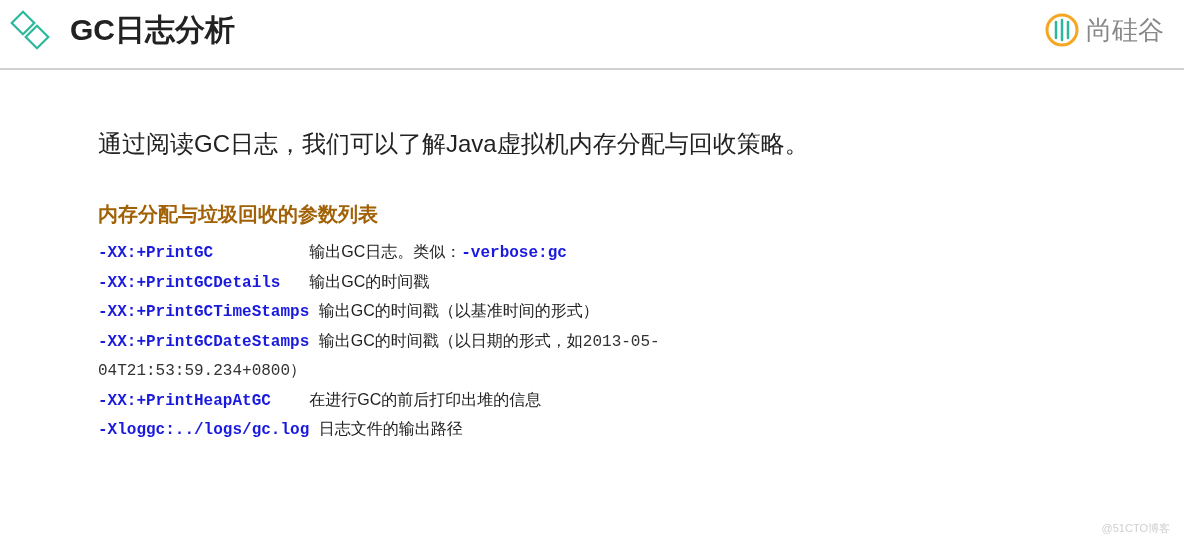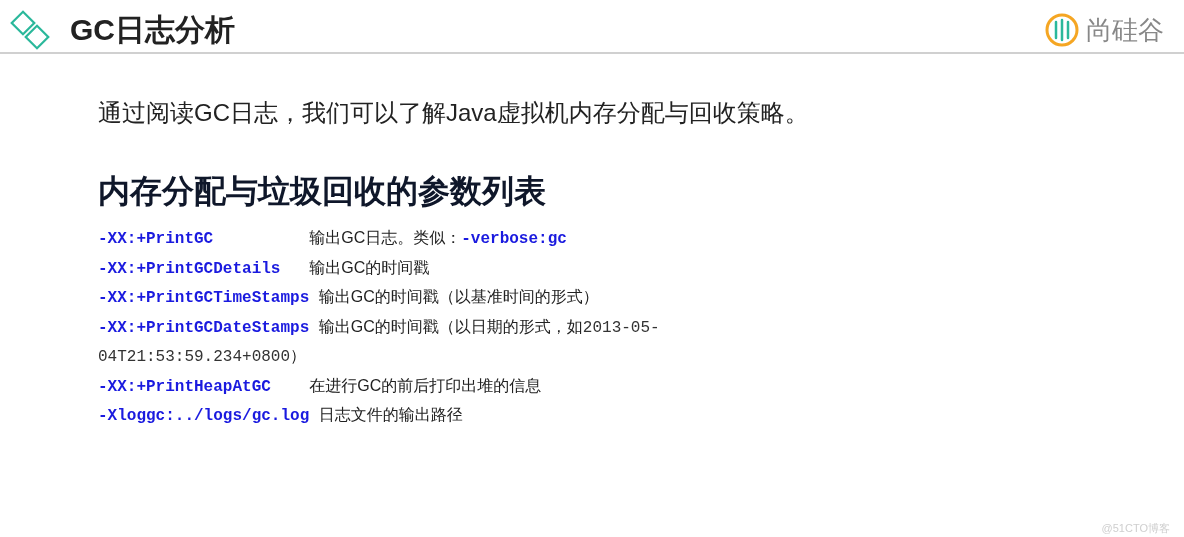--- a/index.html
+++ b/index.html
@@ -15,7 +15,7 @@
       display: flex;
       align-items: center;
       justify-content: space-between;
-      padding: 8px 20px 0 8px;
+      padding: 8px 20px 16px 8px;
       border-bottom: 2px solid #d0d0d0;
     }
     .header-left {

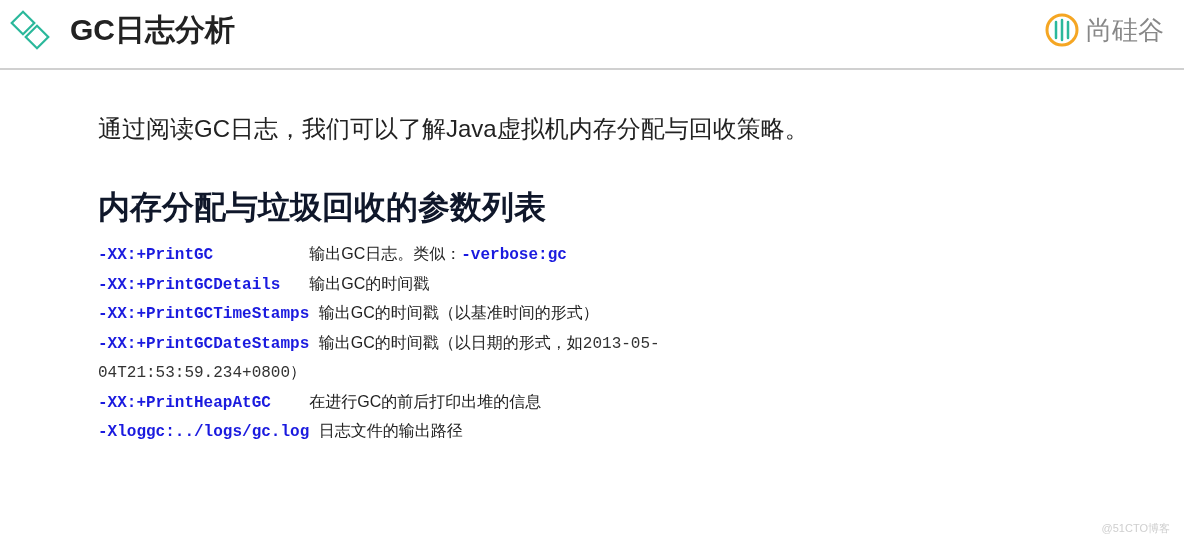--- a/index.html
+++ b/index.html
@@ -50,7 +50,7 @@
       font-weight: 500;
     }
     .content {
-      padding: 40px 0 0 98px;
+      padding: 55px 0 0 98px;
       max-width: 1000px;
     }
     .intro {

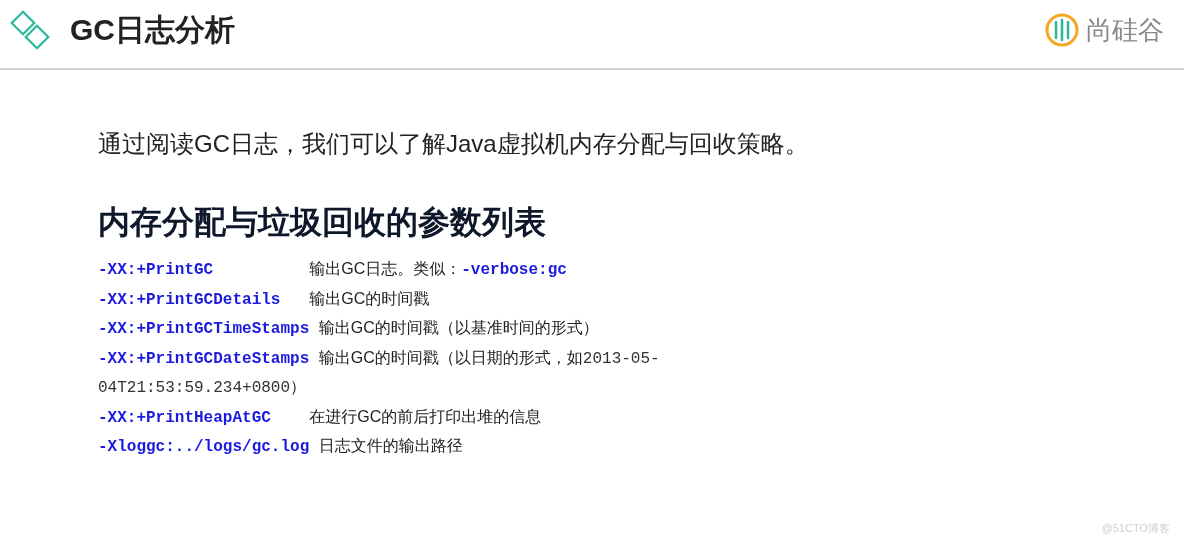--- a/index.html
+++ b/index.html
@@ -60,9 +60,9 @@
       margin-bottom: 38px;
     }
     .subtitle {
-      font-size: 32px;
+      font-size: 20px;
       font-weight: bold;
-      color: #0f172a;
+      color: #a16207;
       margin-bottom: 10px;
     }
     .param-line {

